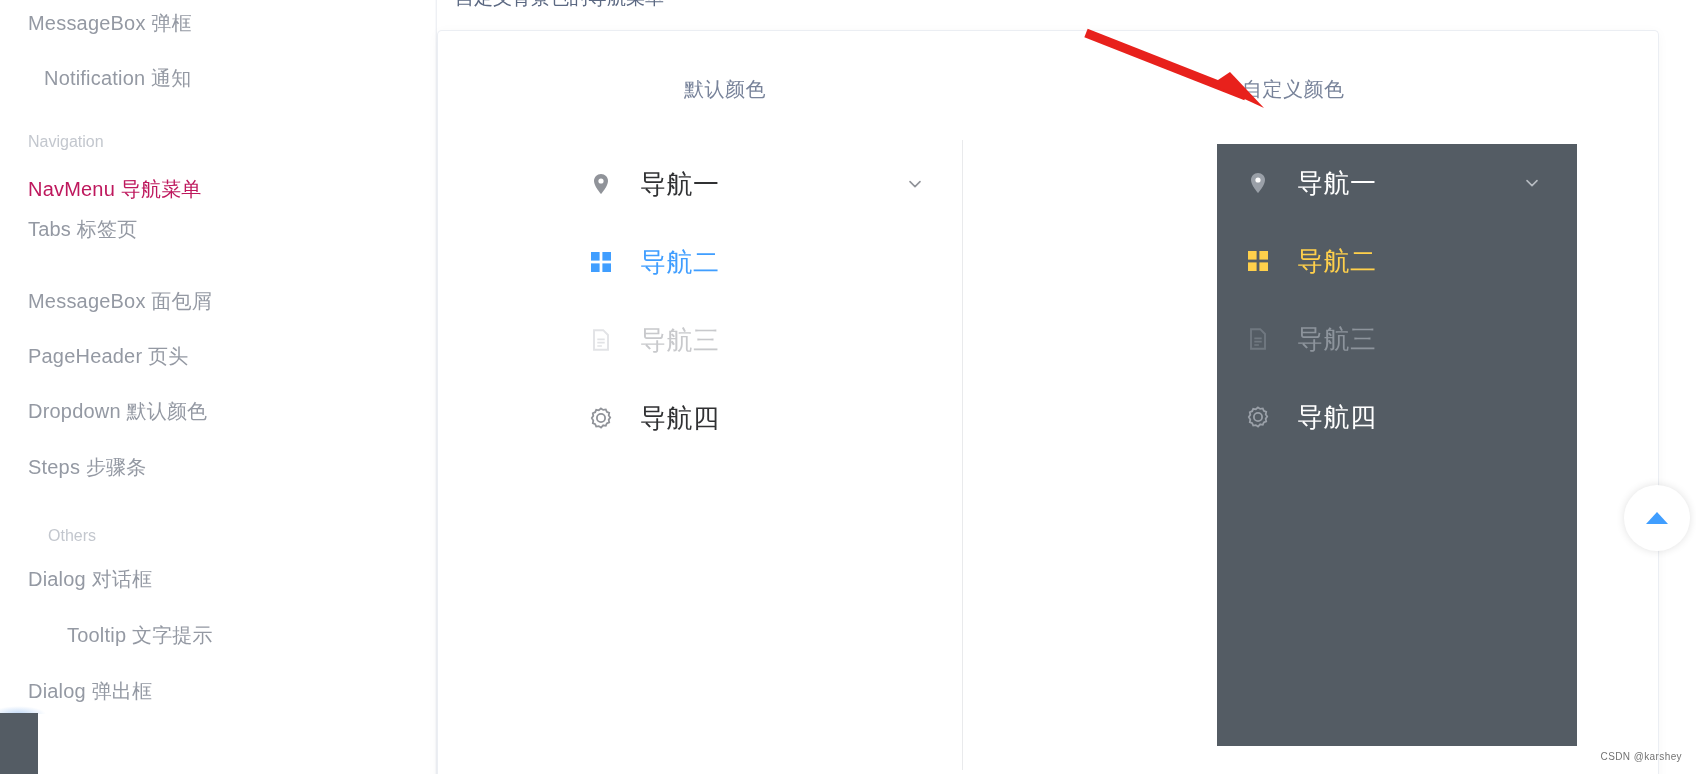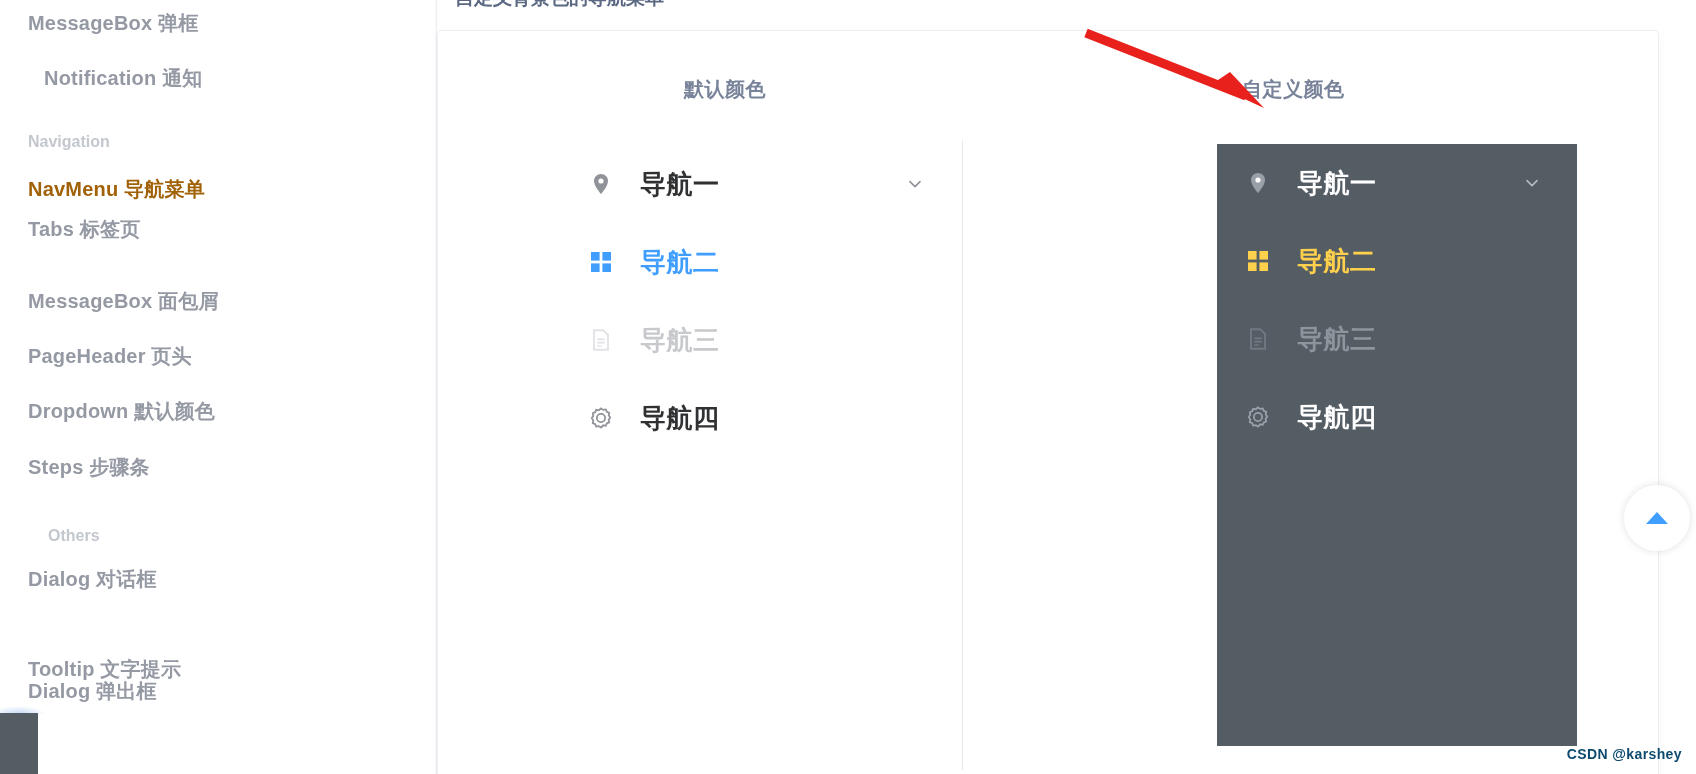--- a/index.html
+++ b/index.html
@@ -11,7 +11,7 @@
     font-family:"Liberation Sans","DejaVu Sans",sans-serif;
     -webkit-font-smoothing:antialiased;
   }
-  #root { position:relative; width:1696px; height:774px; background:#fff;font-weight:bold; }
+  #root { position:relative; width:1696px; height:774px; background:#fff; }
 
   
   .sidebar {

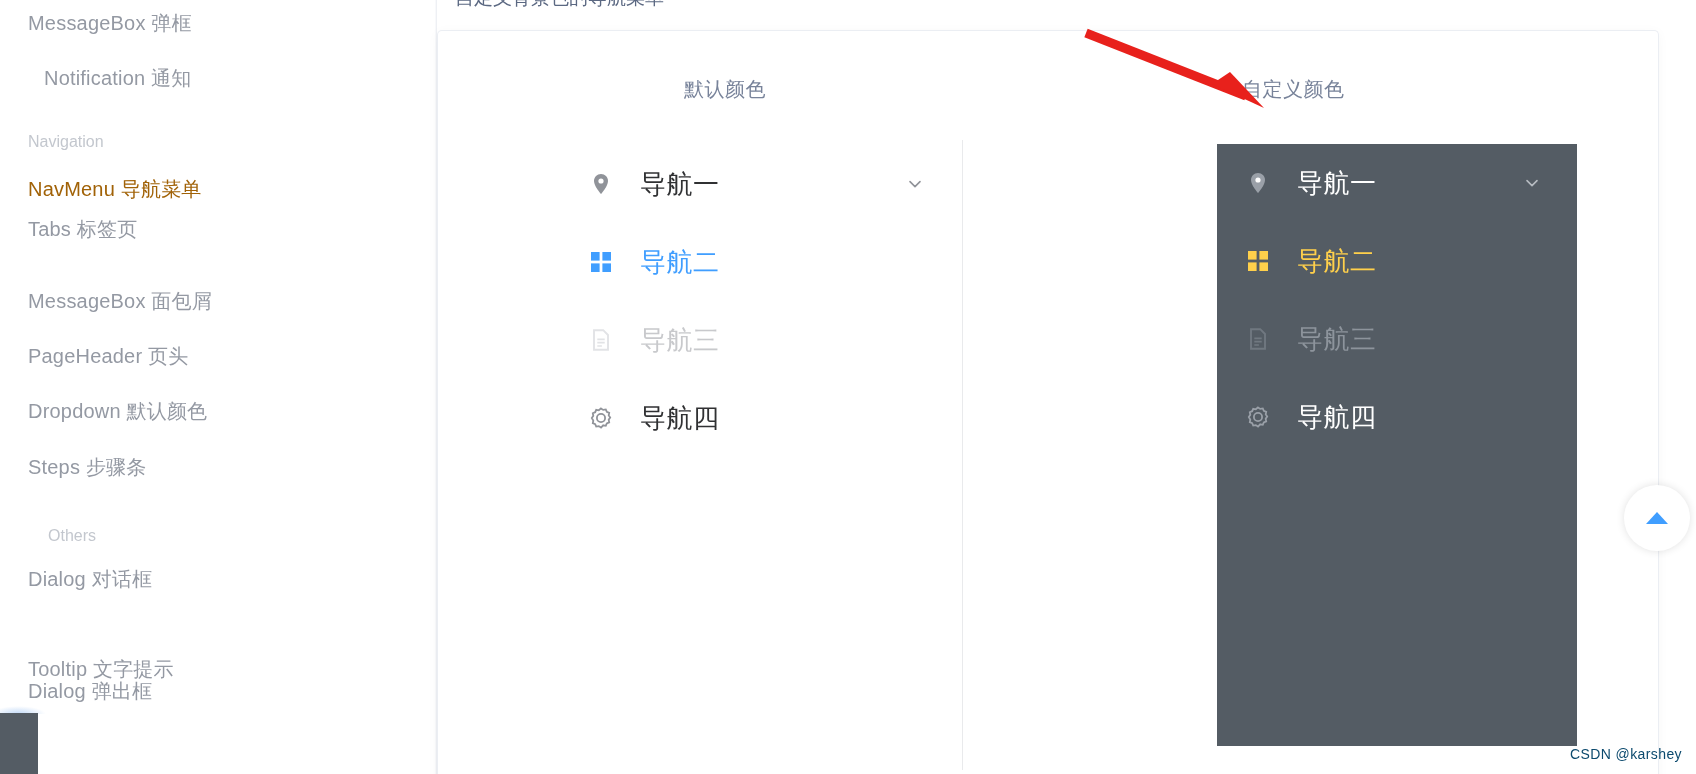--- a/index.html
+++ b/index.html
@@ -26,7 +26,7 @@
     position:absolute; left:28px; font-size:20px; line-height:26px;
     color:#9499a3; white-space:nowrap; letter-spacing:.2px;
   }
-  .side-item.active { color:#a16207; }
+  .side-item.active { color:#be185d; }
   .side-group {
     position:absolute; left:28px; font-size:16px; line-height:22px;
     color:#c3c7ce; white-space:nowrap;

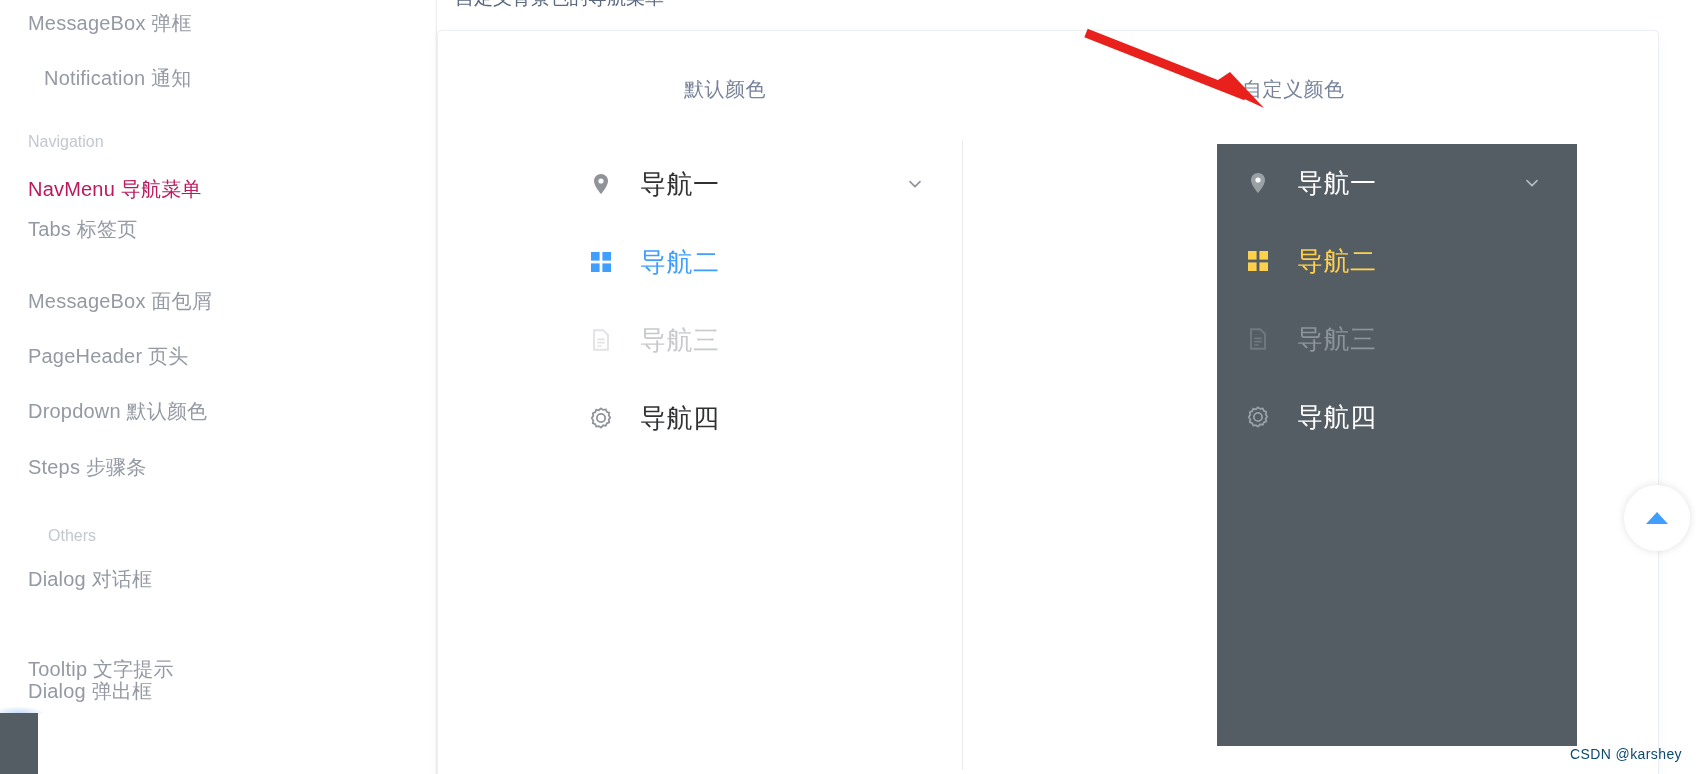--- a/index.html
+++ b/index.html
@@ -148,7 +148,7 @@
         <div class="side-item" style="top: 454px;">Steps 步骤条</div>
         <div class="side-group" style="top: 525px; margin-left: 20px;">Others</div>
         <div class="side-item" style="top: 566px;">Dialog 对话框</div>
-        <div class="side-item" style="top: 656px;">Tooltip 文字提示</div>
+        <div class="side-item" style="top: 622px; margin-left: 39px;">Tooltip 文字提示</div>
         <div class="side-item" style="top: 678px;">Dialog 弹出框</div>
       </div>
   </div>

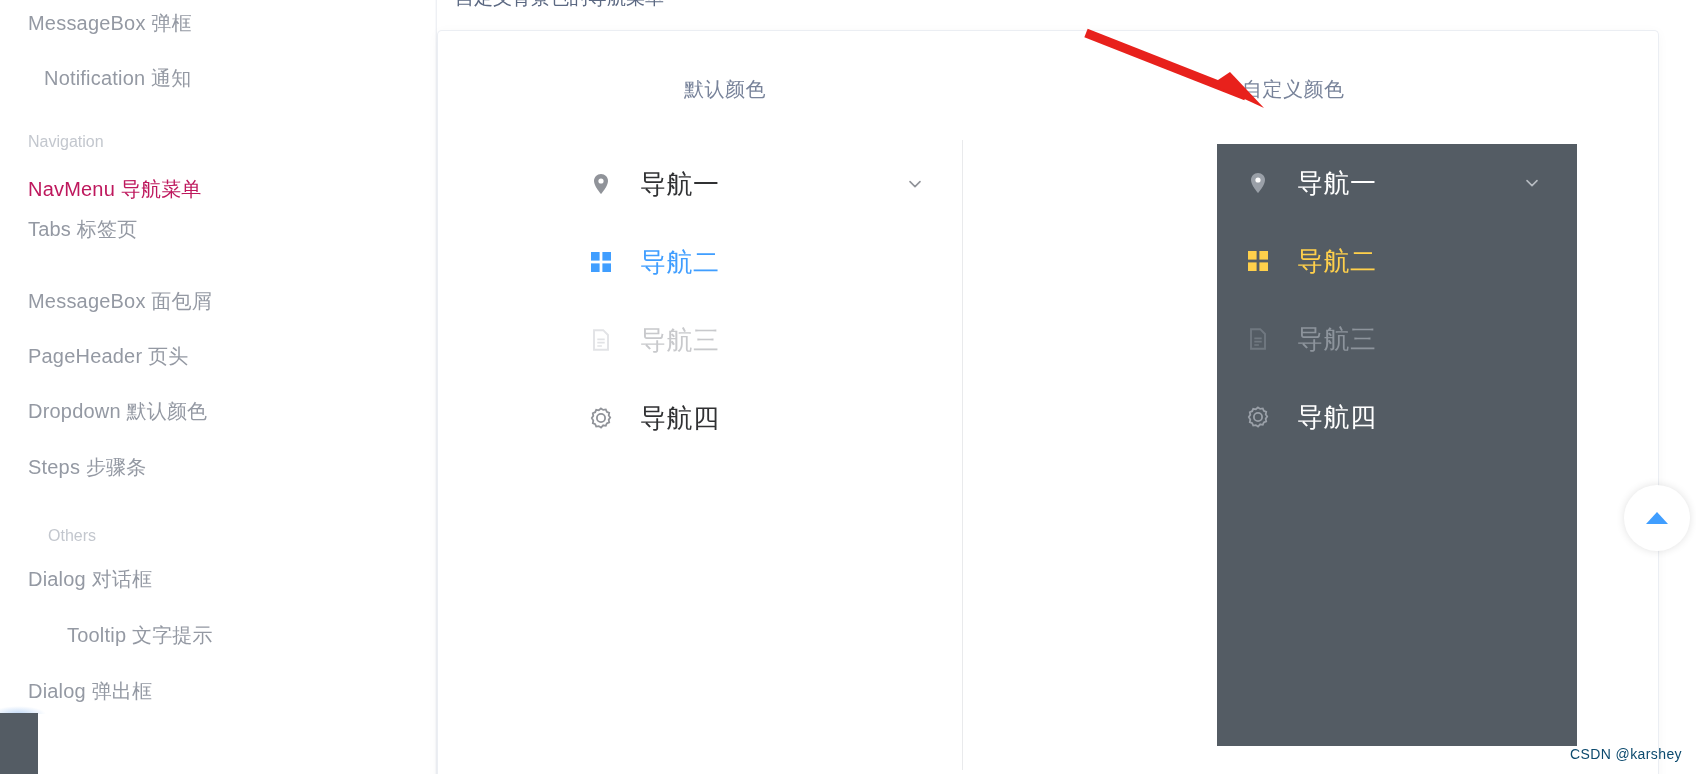--- a/index.html
+++ b/index.html
@@ -117,7 +117,7 @@
   
   .watermark {
     position:absolute; right:14px; bottom:12px;
-    font-size:14px; color:#0c4a6e; letter-spacing:.4px; white-space:nowrap;
+    font-size:10px; color:#737373; letter-spacing:.4px; white-space:nowrap;
   }
 
   

